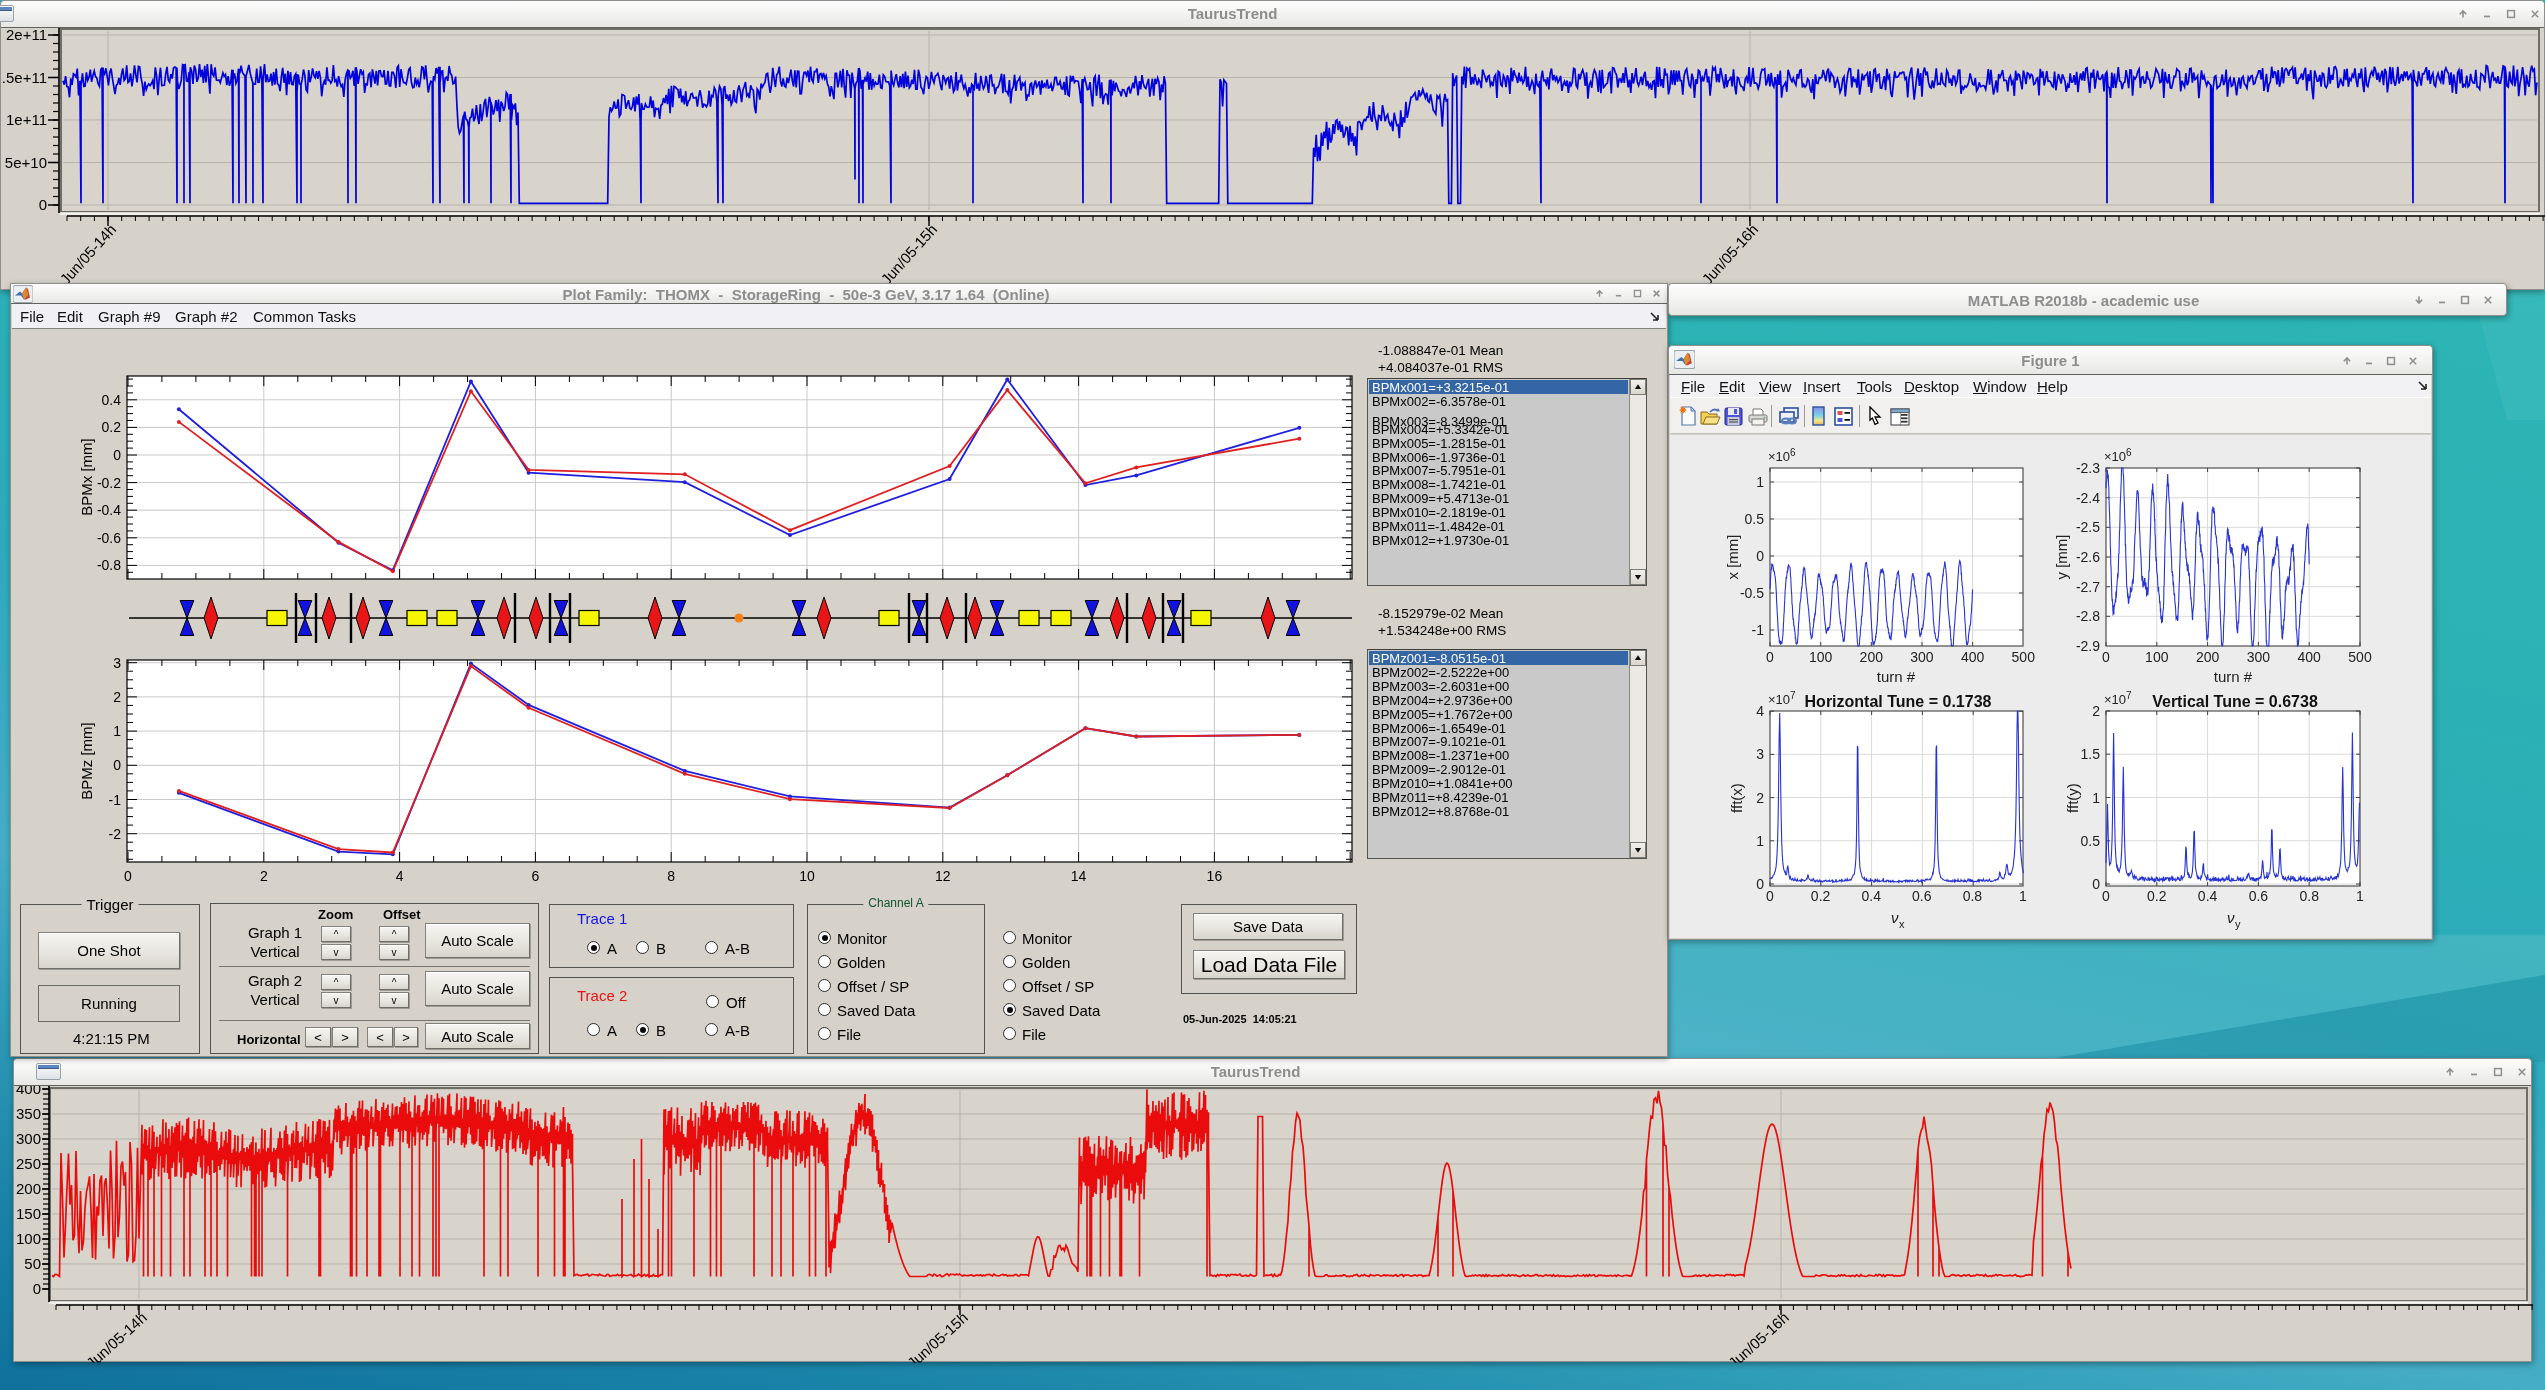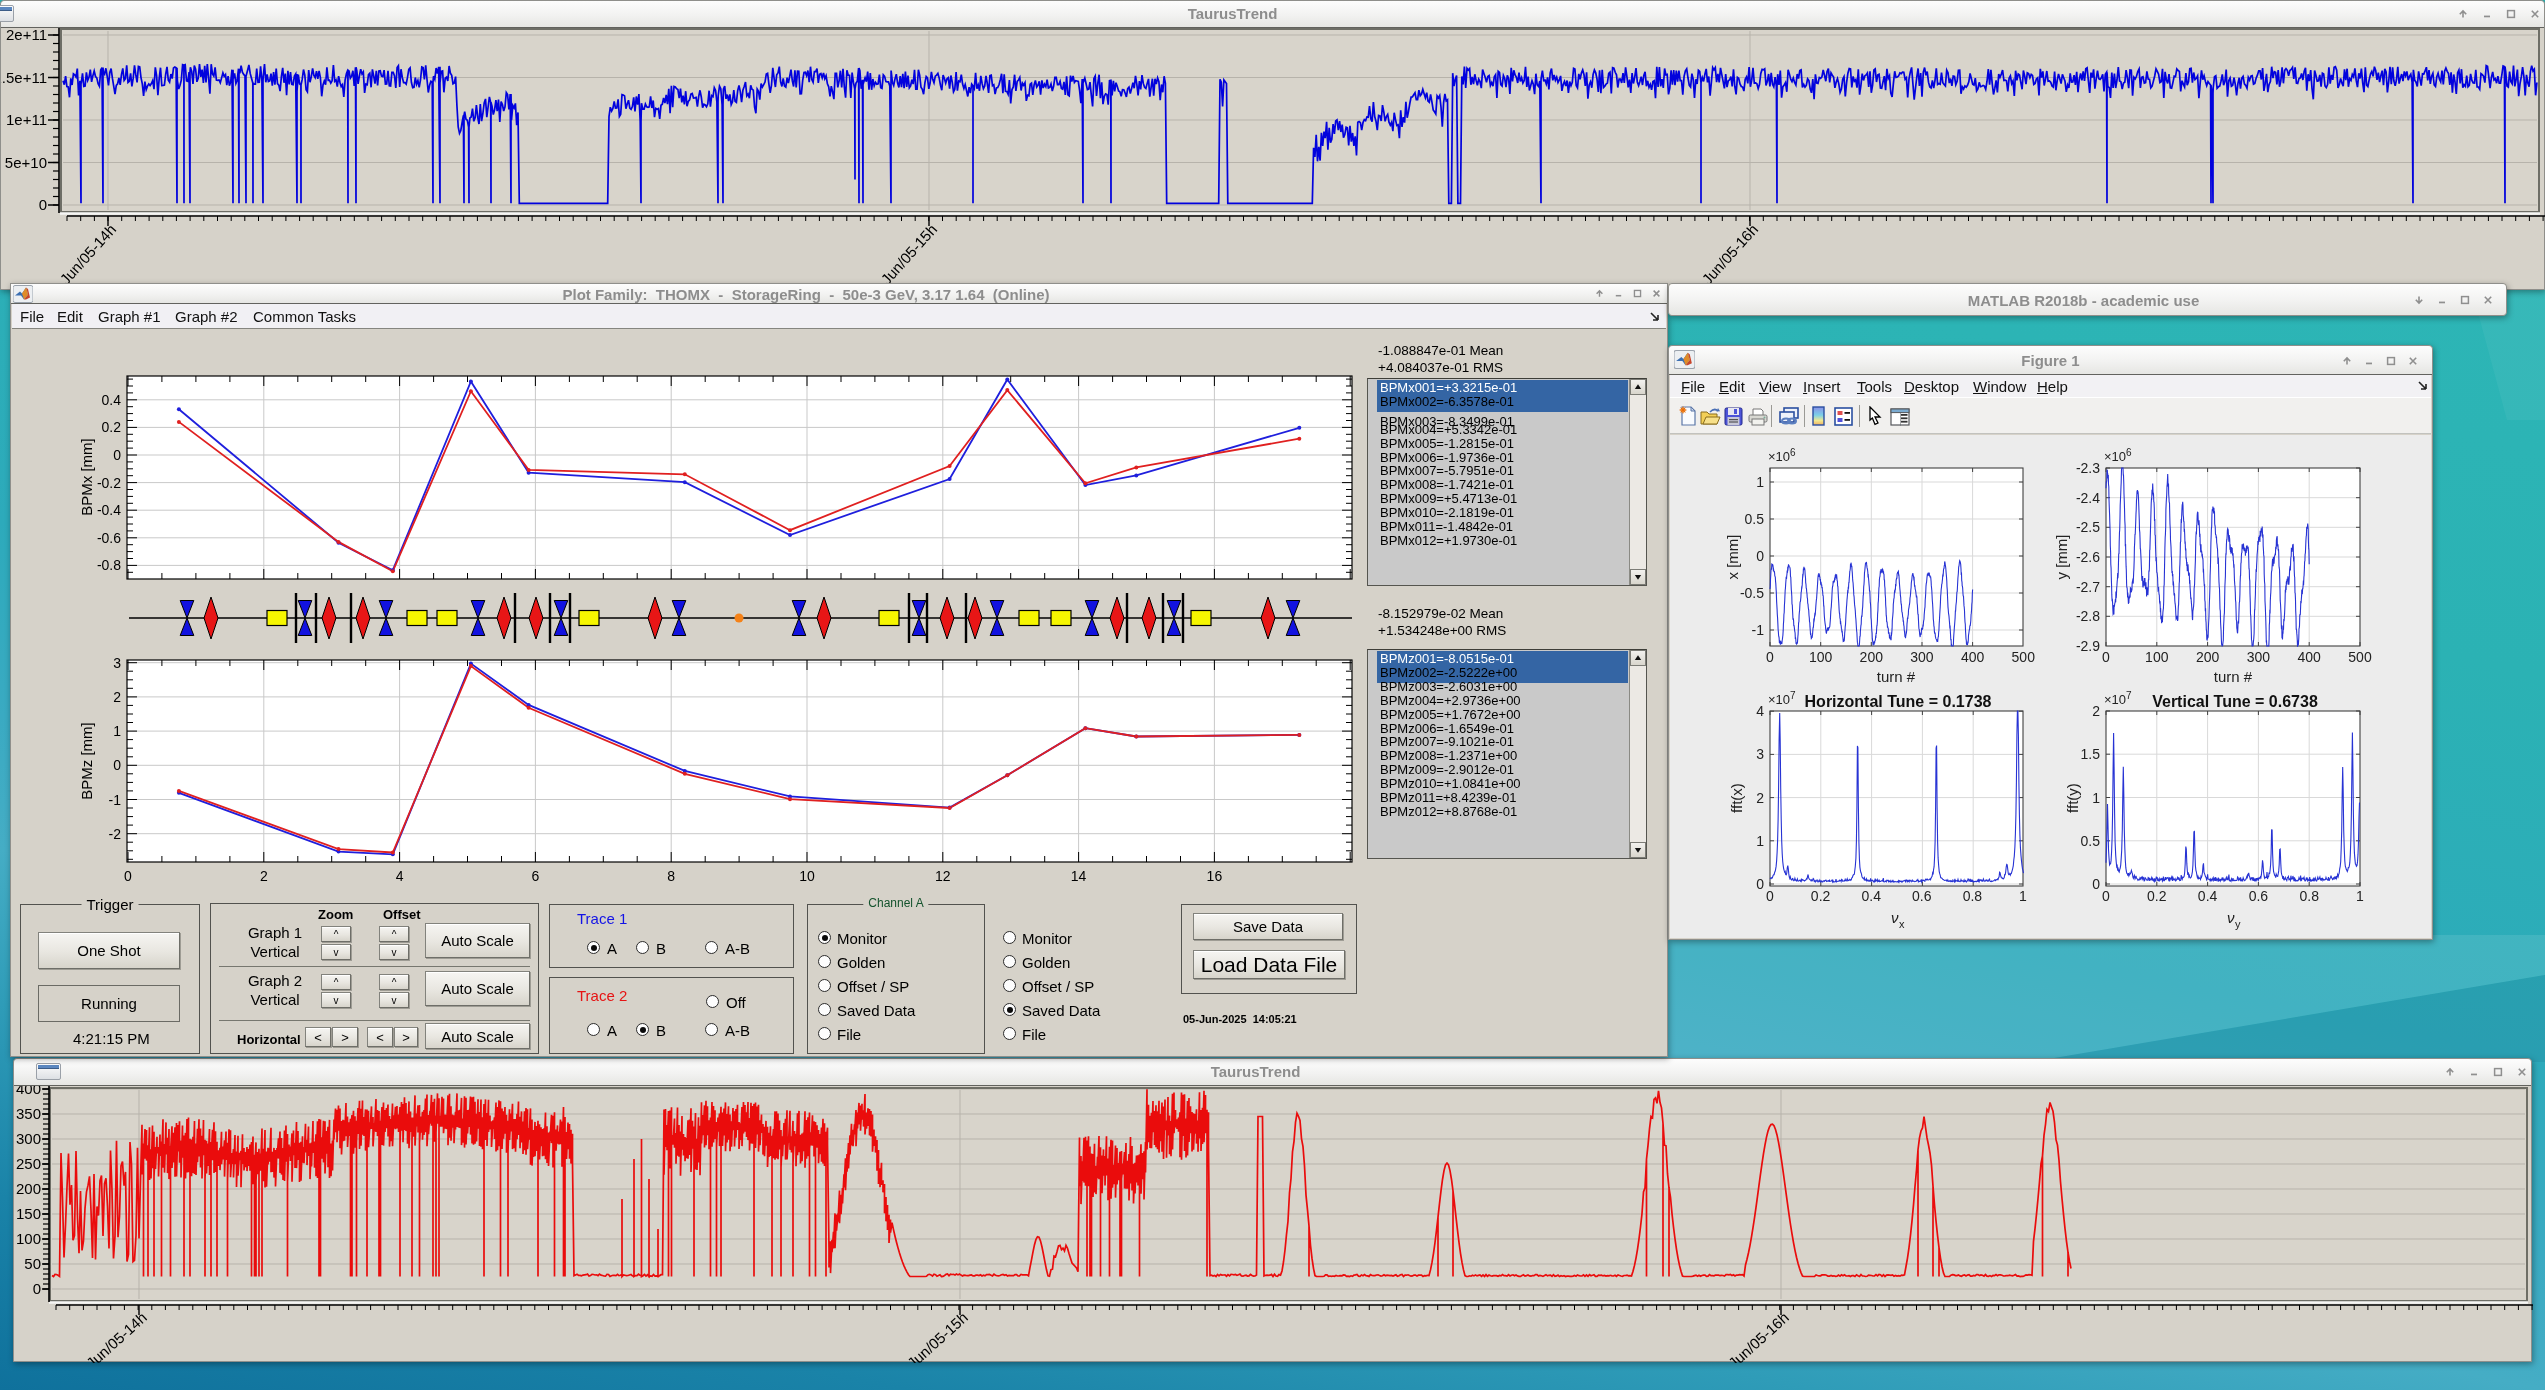--- a/index.html
+++ b/index.html
@@ -625,7 +625,7 @@
     <div class="menu" style="left:1px;right:1px;top:20px;height:25px;border-bottom:1px solid #85857f"></div>
     <div class="mi" style="left:9px;top:24px">File</div>
     <div class="mi" style="left:46px;top:24px">Edit</div>
-    <div class="mi" style="left:87px;top:24px">Graph #1</div>
+    <div class="mi" style="left:87px;top:24px">Graph #9</div>
     <div class="mi" style="left:164px;top:24px">Graph #2</div>
     <div class="mi" style="left:242px;top:24px">Common Tasks</div>
     <svg width="12" height="12" style="left:1638px;top:27px" viewBox="0 0 12 12">

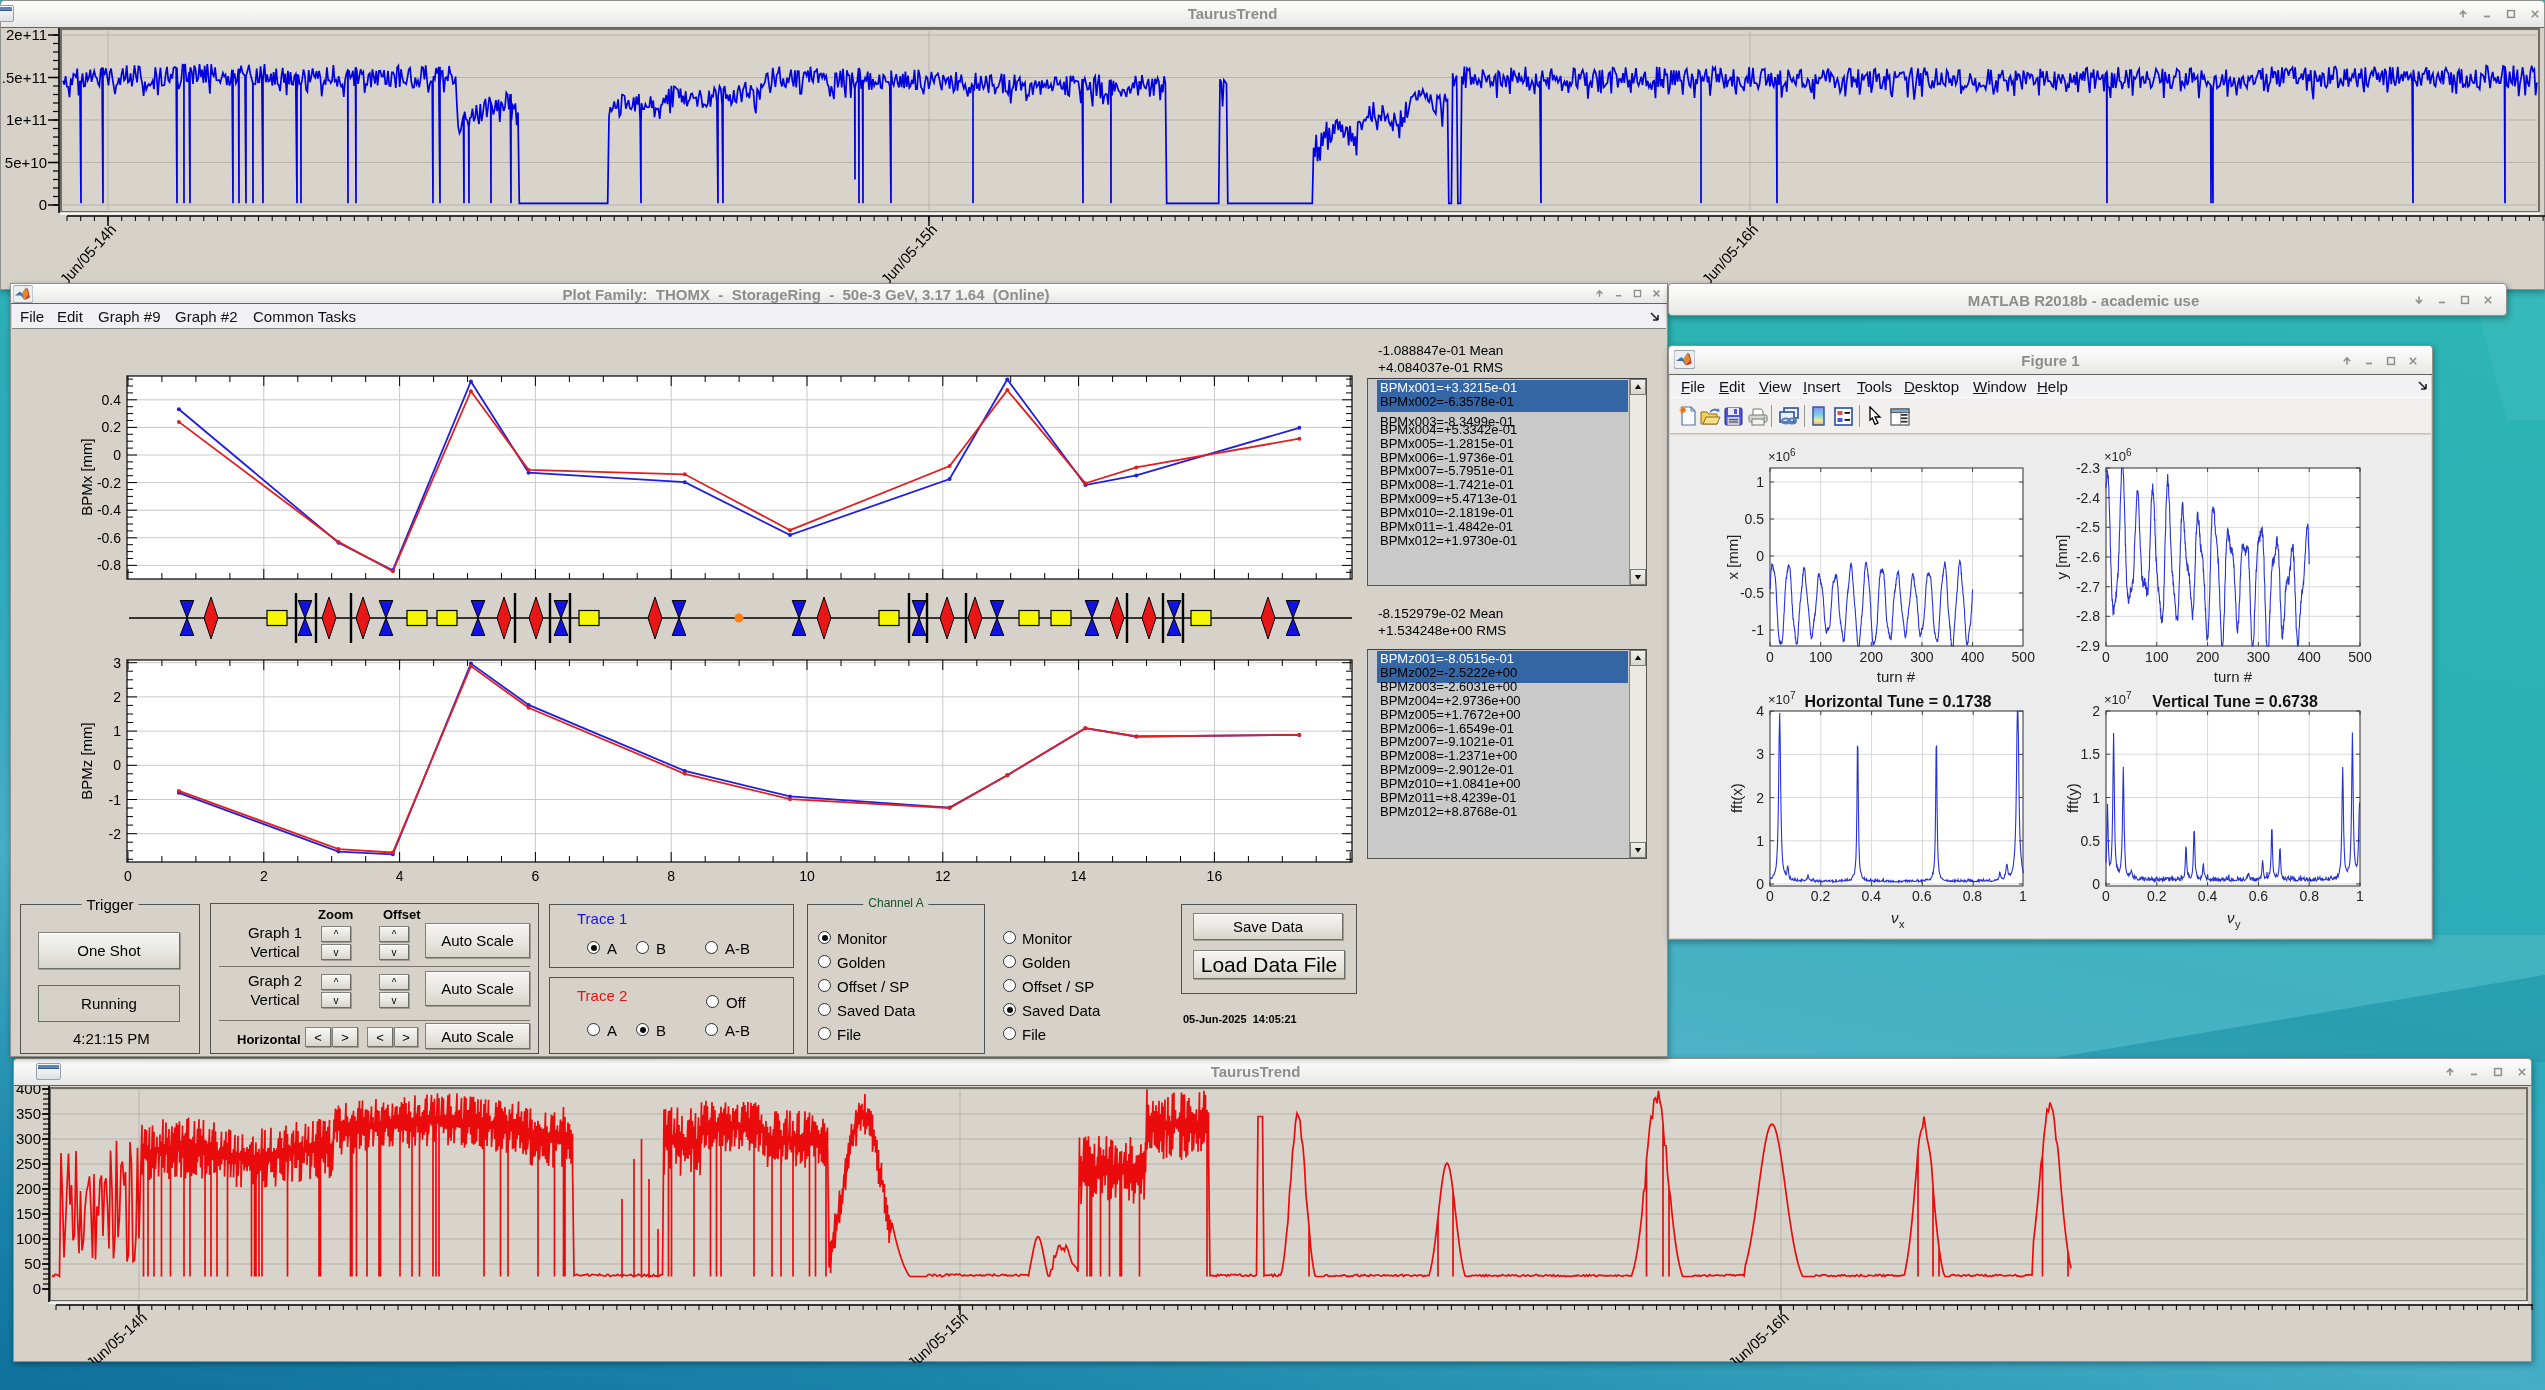--- a/index.html
+++ b/index.html
@@ -17,7 +17,7 @@
 .rad.sel:after{content:"";position:absolute;left:2.5px;top:2.5px;width:6px;height:6px;border-radius:50%;background:#0a0a0a;}
 .rlb{position:absolute;font-size:15px;color:#000;white-space:nowrap;}
 .lst{position:absolute;background:#c9c9c9;border:1px solid #55554f;border-top-color:#3e3e38;}
-.lrow{position:absolute;left:1px;right:18px;height:32px;font-size:13px;color:#000;padding-left:3px;white-space:nowrap;overflow:hidden;margin-left:8px;}
+.lrow{position:absolute;left:1px;right:18px;height:14px;font-size:13px;color:#000;padding-left:3px;white-space:nowrap;overflow:hidden;}
 .lrow.sel{background:#3465a4;color:#fff;}
 .sb{position:absolute;right:0;top:0;bottom:0;width:17px;background:#ece9e4;border-left:1px solid #8a8a84;}
 .sbb{position:absolute;left:0;width:16px;height:16px;background:linear-gradient(#f2f1ee,#d9d6cd);border:1px solid #7c7c76;display:flex;align-items:center;justify-content:center;}

